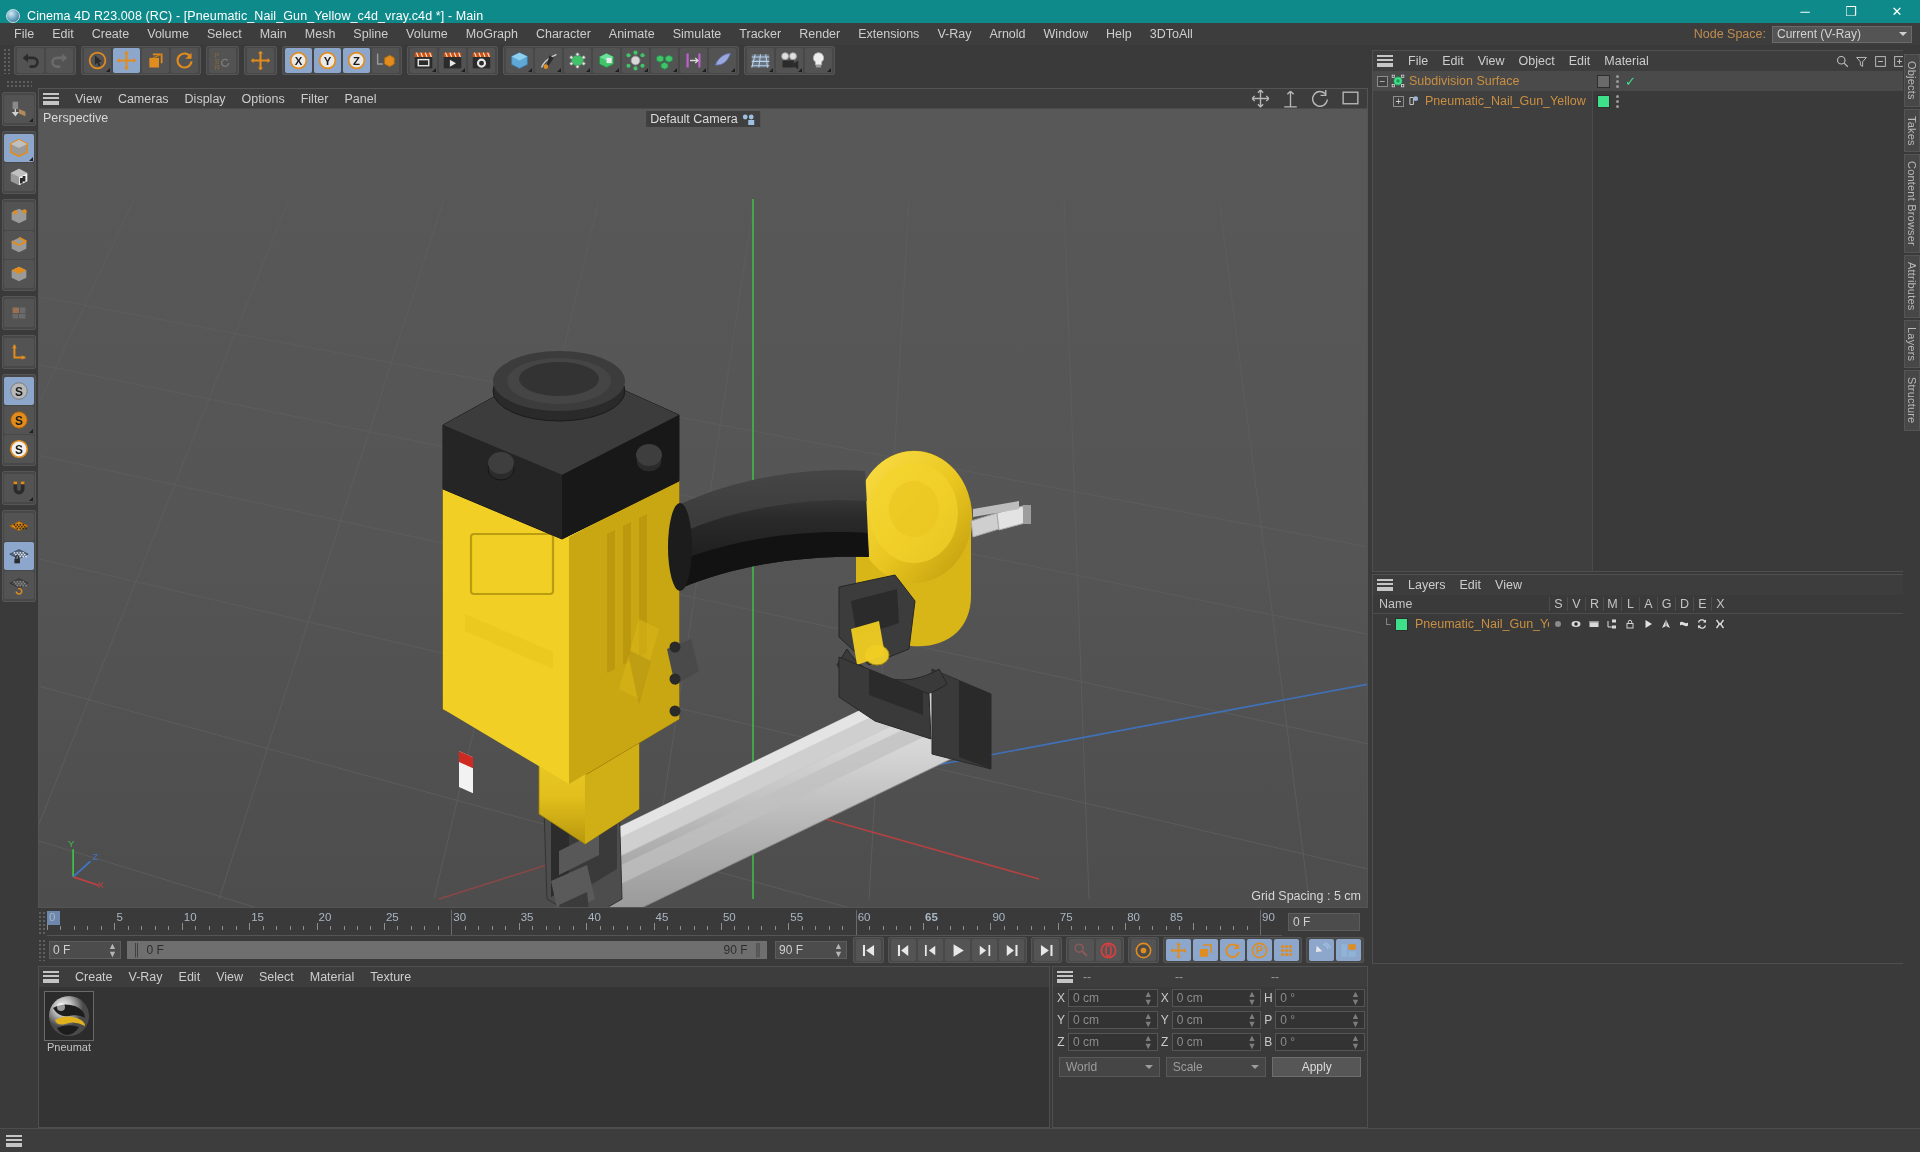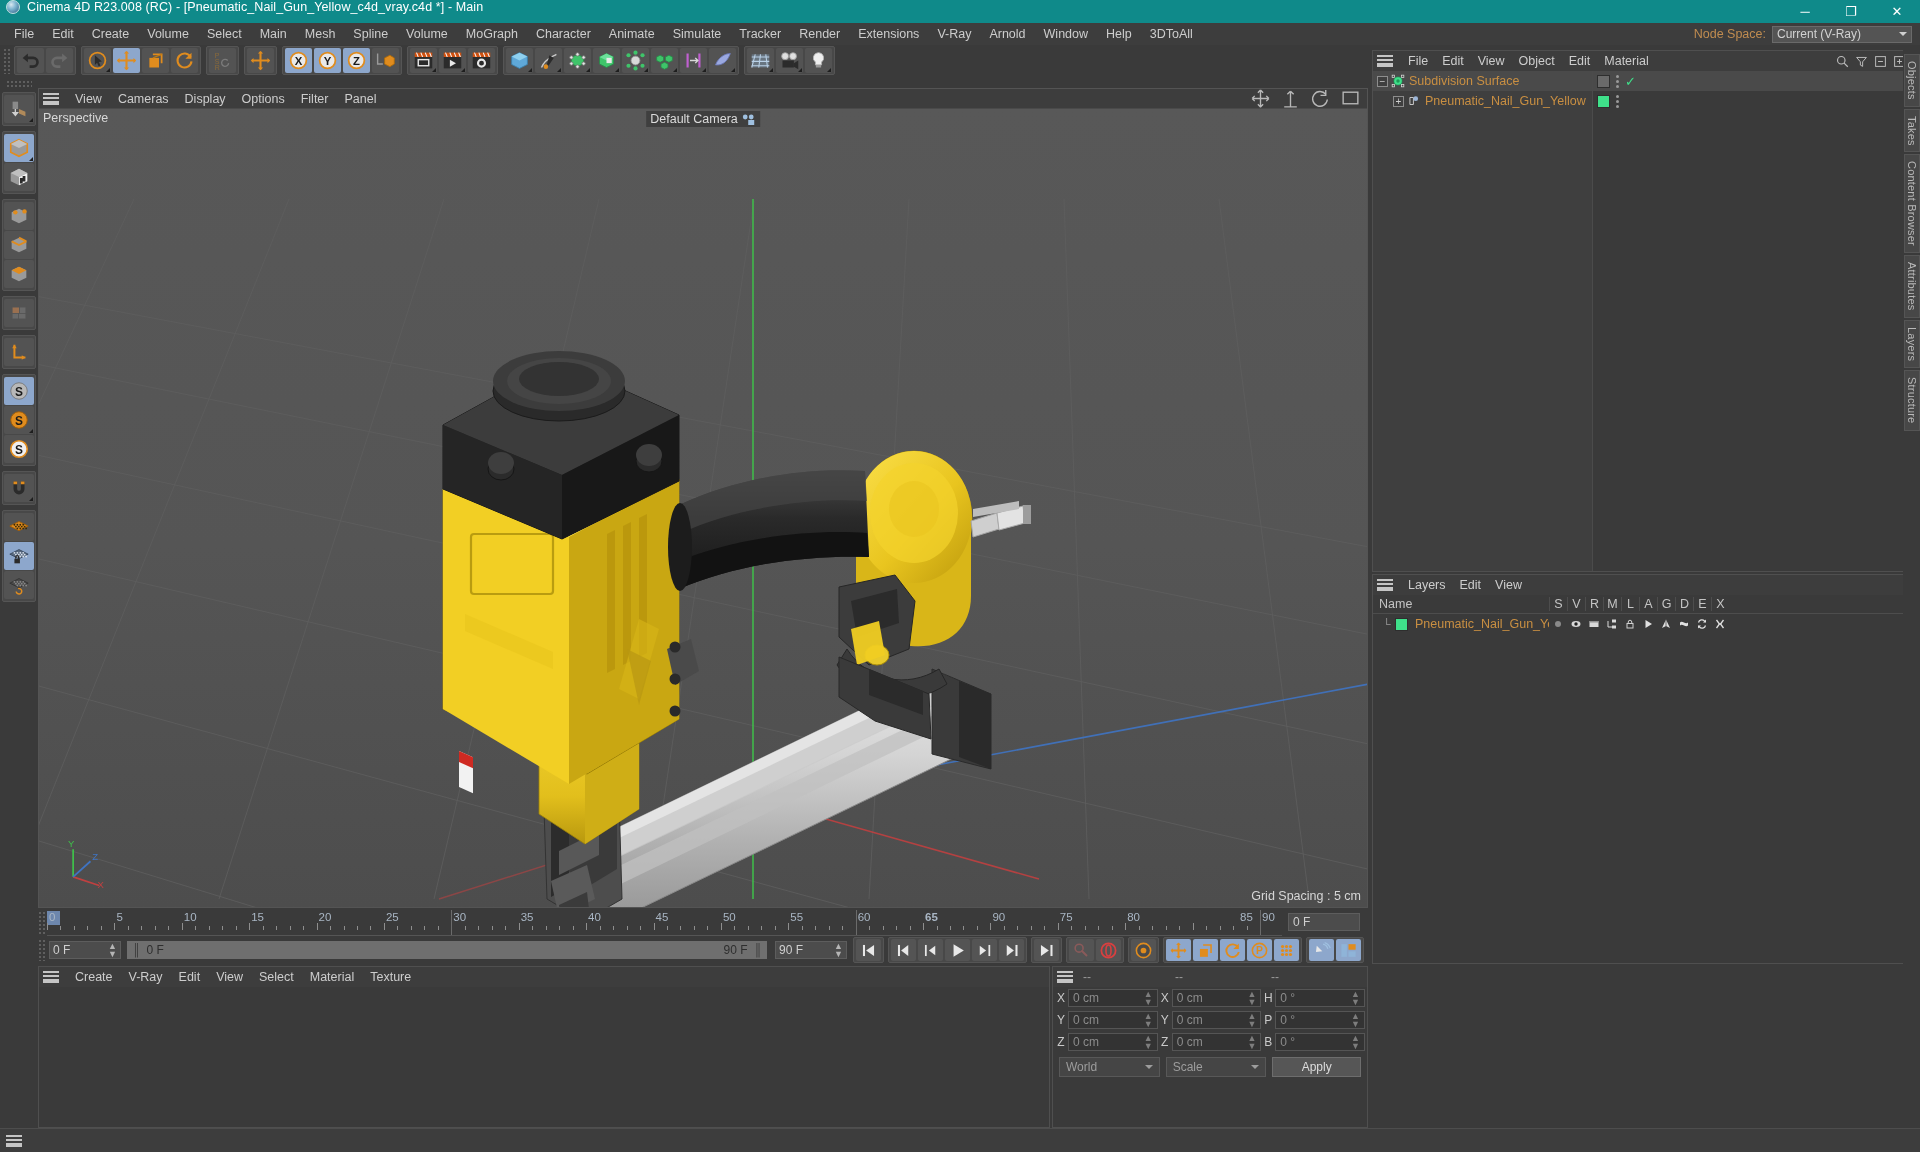--- a/index.html
+++ b/index.html
@@ -15,7 +15,7 @@
   
   #titlebar {
     position: absolute; left: 0; top: 0; width: 1920px; height: 23px;
-    background: #0f8a8a; display: flex; align-items: flex-start;
+    background: #0f8a8a; display: flex; align-items: flex-end;
   }
   #titlebar .logo {
     width: 14px; height: 14px; margin: 0 7px 0 6px; border-radius: 50%;

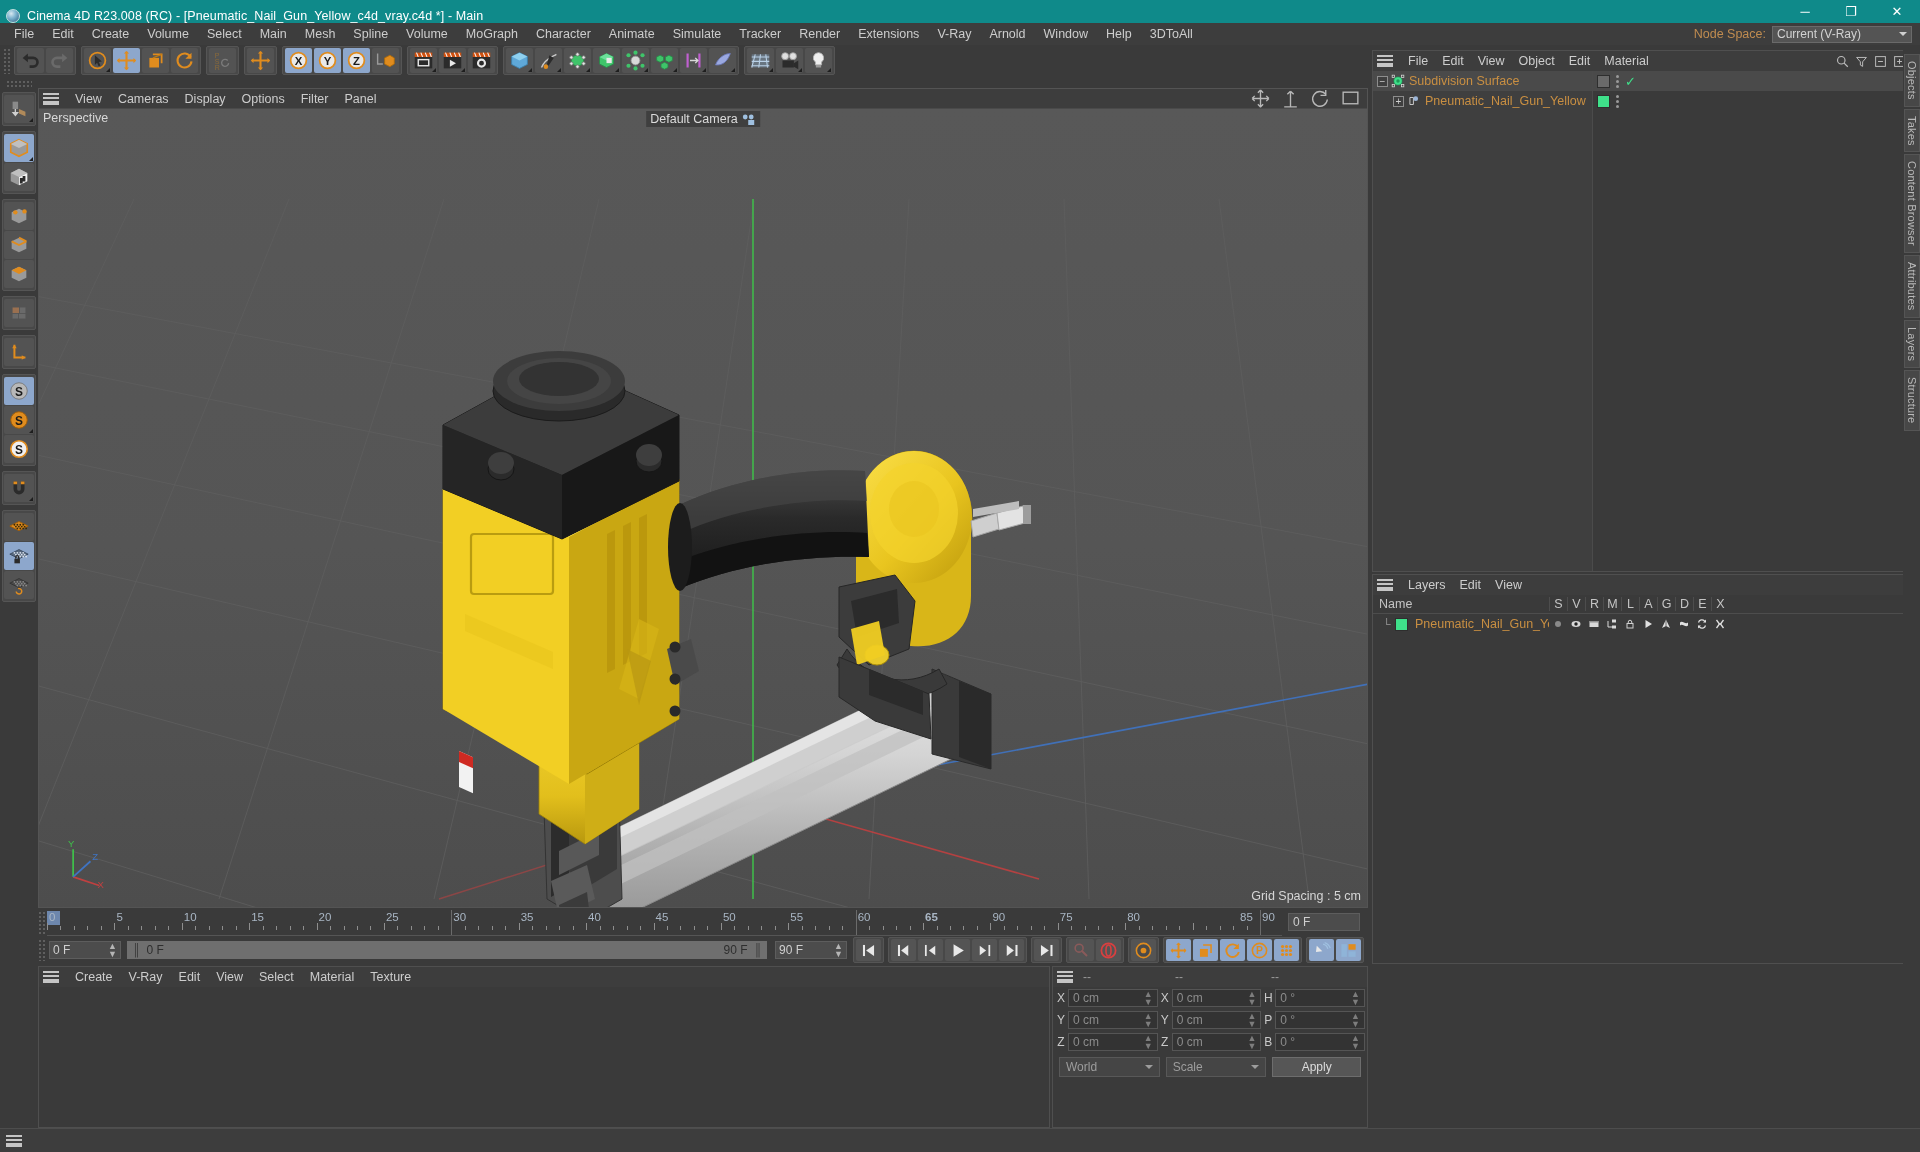--- a/index.html
+++ b/index.html
@@ -956,7 +956,7 @@
       <div class="tltick tlmajor" style="left: 1010.83px;"></div>
       <div class="tlnum" style="left: 1078.22px;">80</div>
       <div class="tltick tlmajor" style="left: 1078.22px;"></div>
-      <div class="tlnum" style="left: 1191px;">85</div>
+      <div class="tlnum" style="left: 1121px;">85</div>
       <div class="tltick tlmajor" style="left: 1145.61px;"></div>
       <div class="tlnum" style="left: 1213px;">90</div>
       <div class="tltick tlmajor" style="left: 1213px;"></div>

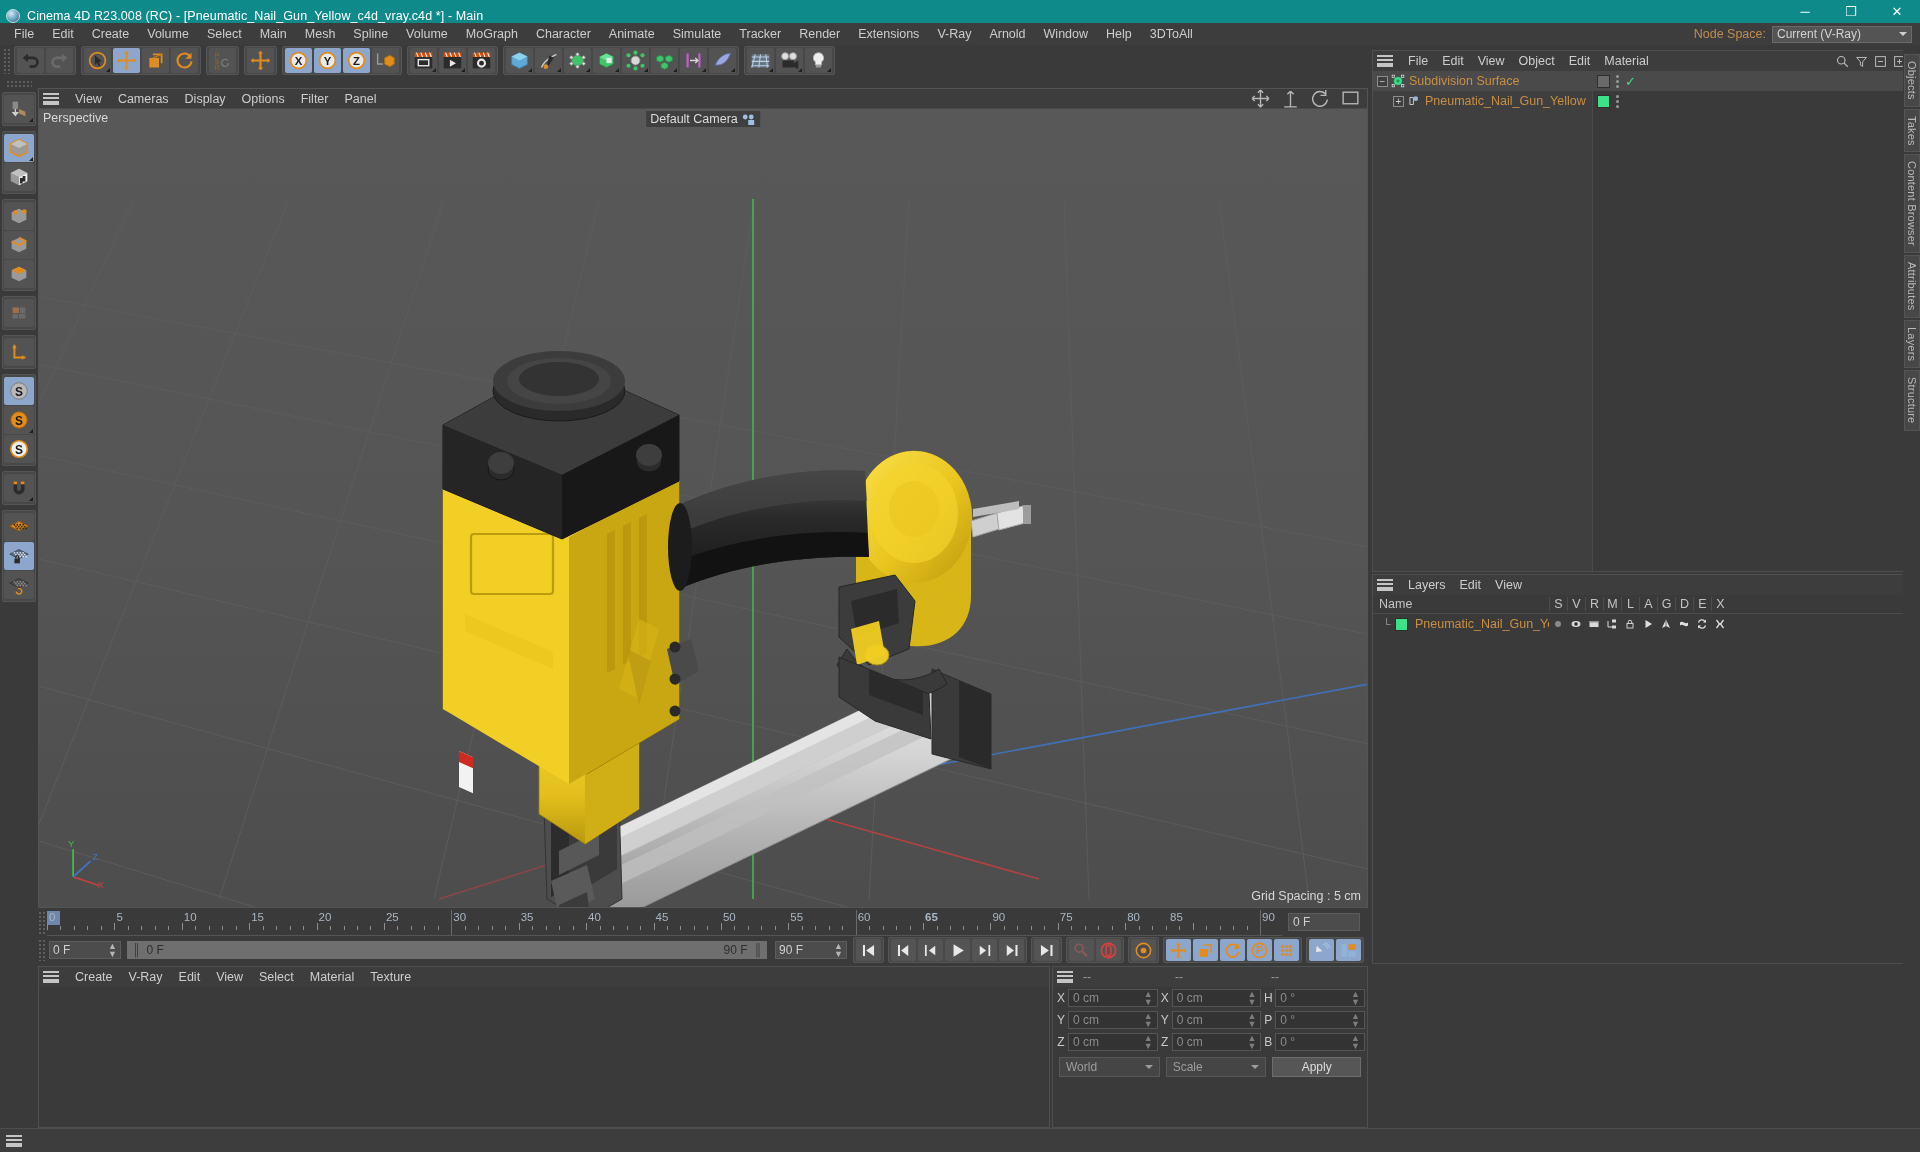--- a/index.html
+++ b/index.html
@@ -1197,6 +1197,28 @@
         <div class="mi">Texture</div>
       </div>
   </div>
+  <div id="matbody">
+    <div class="matitem">
+      <div class="matthumb">
+        <svg width="48" height="48" viewBox="0 0 48 48">
+          <defs>
+            <radialGradient id="mb" cx="35%" cy="28%">
+              <stop offset="0%" stop-color="#f6f6f6"></stop>
+              <stop offset="45%" stop-color="#bdbdbd"></stop>
+              <stop offset="100%" stop-color="#4a4a4a"></stop>
+            </radialGradient>
+          </defs>
+          <rect width="48" height="48" fill="#2b2b2b"></rect>
+          <circle cx="24" cy="24" r="20" fill="url(#mb)"></circle>
+          <path d="M8 16 Q18 10 30 14 Q40 18 40 26 Q34 22 24 24 Q14 26 8 16Z" fill="#1d1d1d"></path>
+          <path d="M10 28 Q20 22 32 26 Q40 29 40 34 Q30 28 20 32 Q12 34 10 28Z" fill="#e0b11c"></path>
+          <path d="M12 36 Q22 31 34 35 Q30 42 22 43 Q15 42 12 36Z" fill="#1d1d1d"></path>
+          <circle cx="16" cy="15" r="4" fill="#ffffff" opacity=".55"></circle>
+        </svg>
+      </div>
+      <div class="matname">Pneumat</div>
+    </div>
+  </div>
 </div>
 
 <div id="coords">

